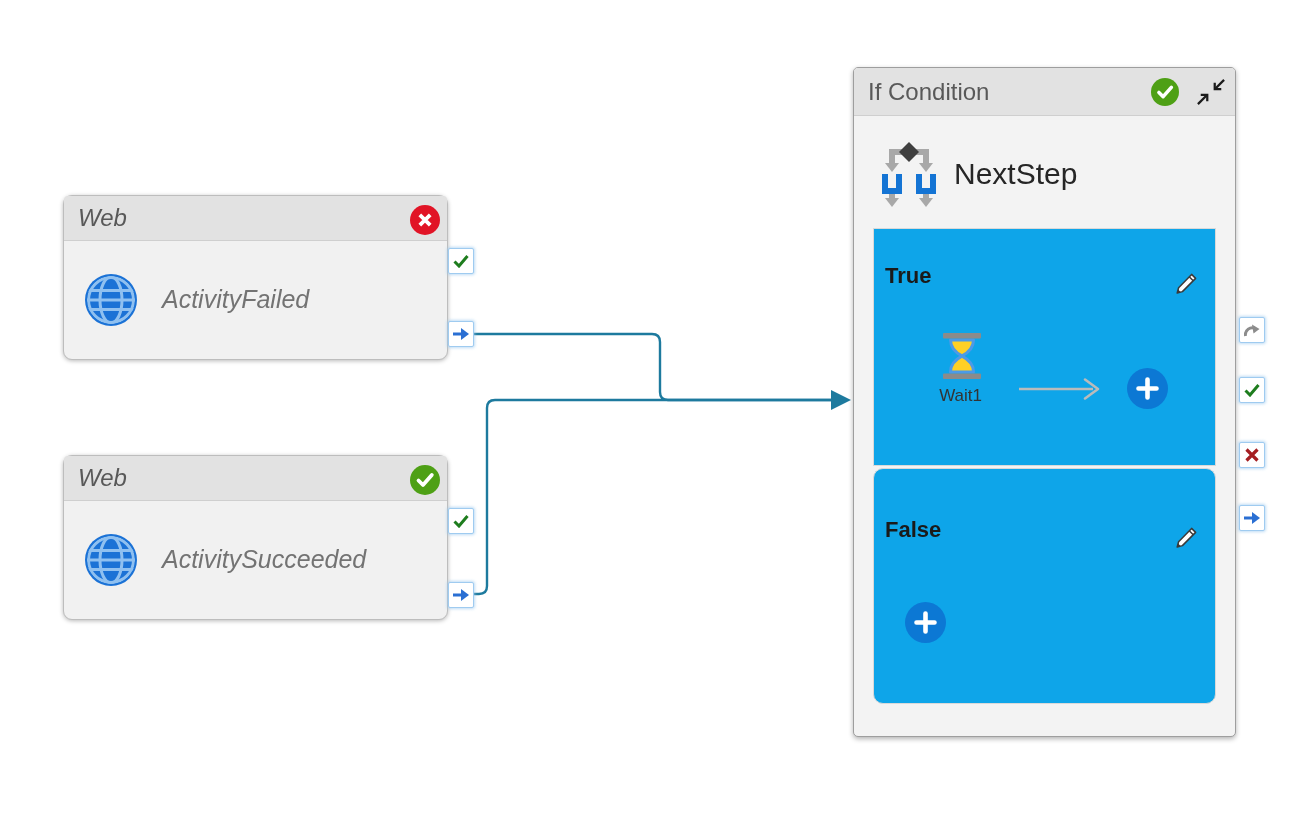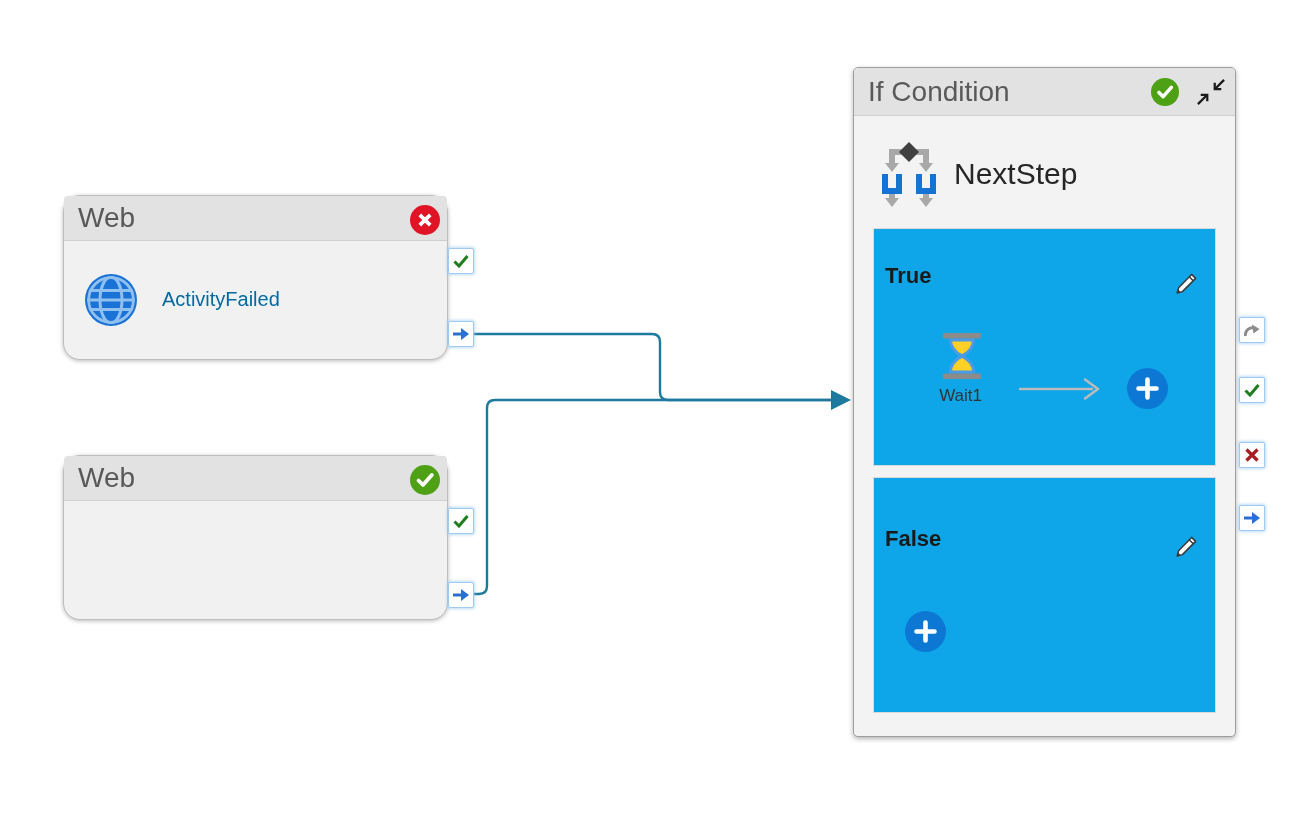--- a/index.html
+++ b/index.html
@@ -11,7 +11,7 @@
         box-shadow:0 1px 4px rgba(0,0,0,.28);}
   .node-header{position:relative;height:45px;background:#e2e2e2;border-bottom:1px solid #cfcfcf;
         border-radius:4px 4px 0 0;display:flex;align-items:center;padding:0 14px;box-sizing:border-box;}
-  .node-type{font-size:28px;color:#595959;}
+  .node-type{font-size:24px;color:#595959;}
   .badge{position:absolute;right:7px;top:9px;line-height:0;}
   .node-body{display:flex;align-items:center;gap:25px;padding:0 0 0 21px;height:117px;}
   .node-name{font-size:20px;color:#0369a1;}

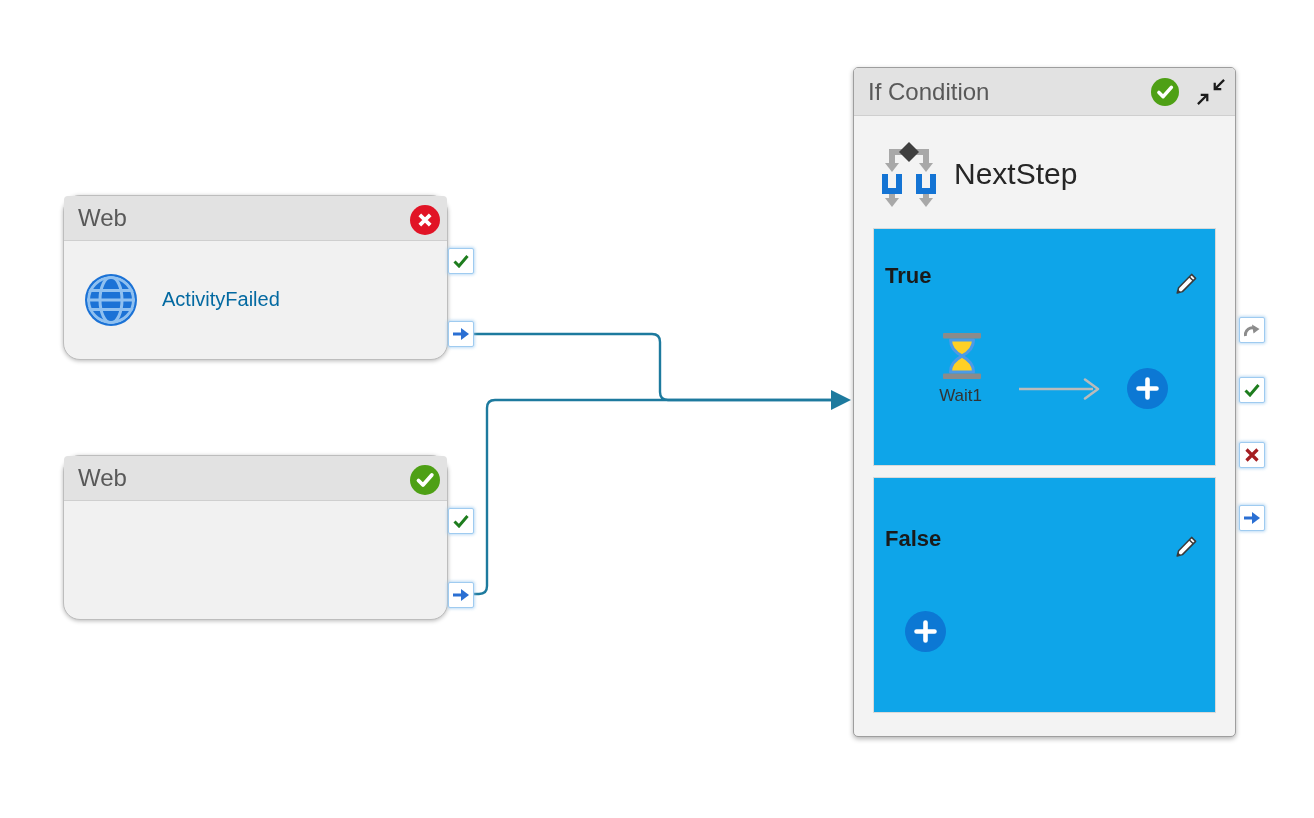--- a/index.html
+++ b/index.html
@@ -7,8 +7,8 @@
           font-family:"Liberation Sans", sans-serif;}
   .edges{position:absolute;left:0;top:0;z-index:1;}
   
-  .node{position:absolute;z-index:2;border:1px solid #bdbdbd;border-radius:17px;background:#f1f1f1;
-        box-shadow:0 1px 4px rgba(0,0,0,.28);}
+  .node{position:absolute;z-index:2;border:1px solid #bdbdbd;border-radius:9px;background:#f1f1f1;
+        box-shadow:0 1px 4px rgba(0,0,0,.28);font-style:italic;}
   .node-header{position:relative;height:45px;background:#e2e2e2;border-bottom:1px solid #cfcfcf;
         border-radius:4px 4px 0 0;display:flex;align-items:center;padding:0 14px;box-sizing:border-box;}
   .node-type{font-size:24px;color:#595959;}

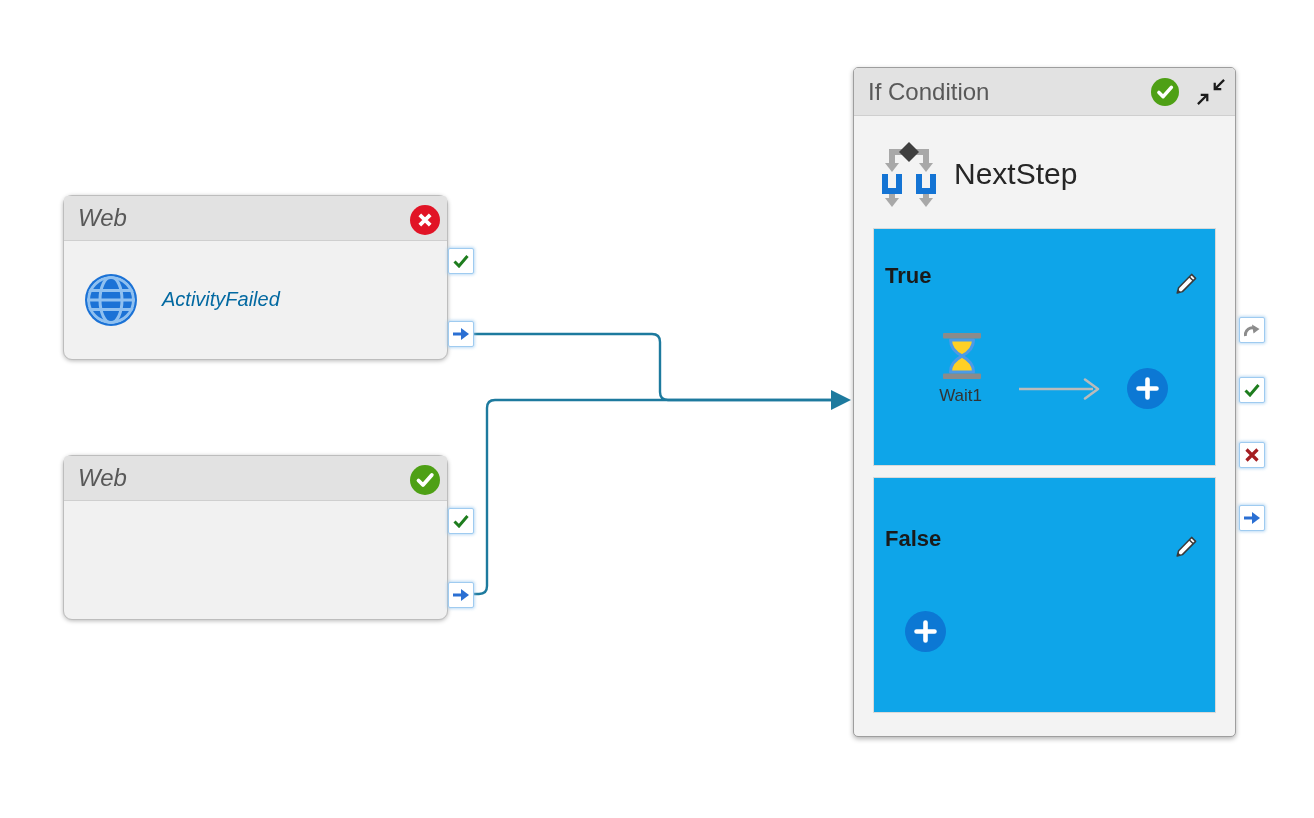--- a/index.html
+++ b/index.html
@@ -14,7 +14,7 @@
   .node-type{font-size:24px;color:#595959;}
   .badge{position:absolute;right:7px;top:9px;line-height:0;}
   .node-body{display:flex;align-items:center;gap:25px;padding:0 0 0 21px;height:117px;}
-  .node-name{font-size:20px;color:#0369a1;}
+  .node-name{font-size:25px;color:#737373;}
   
   .port{position:absolute;z-index:3;width:24px;height:24px;background:#fff;border:1px solid #9fcbf0;
         border-radius:2px;display:flex;align-items:center;justify-content:center;

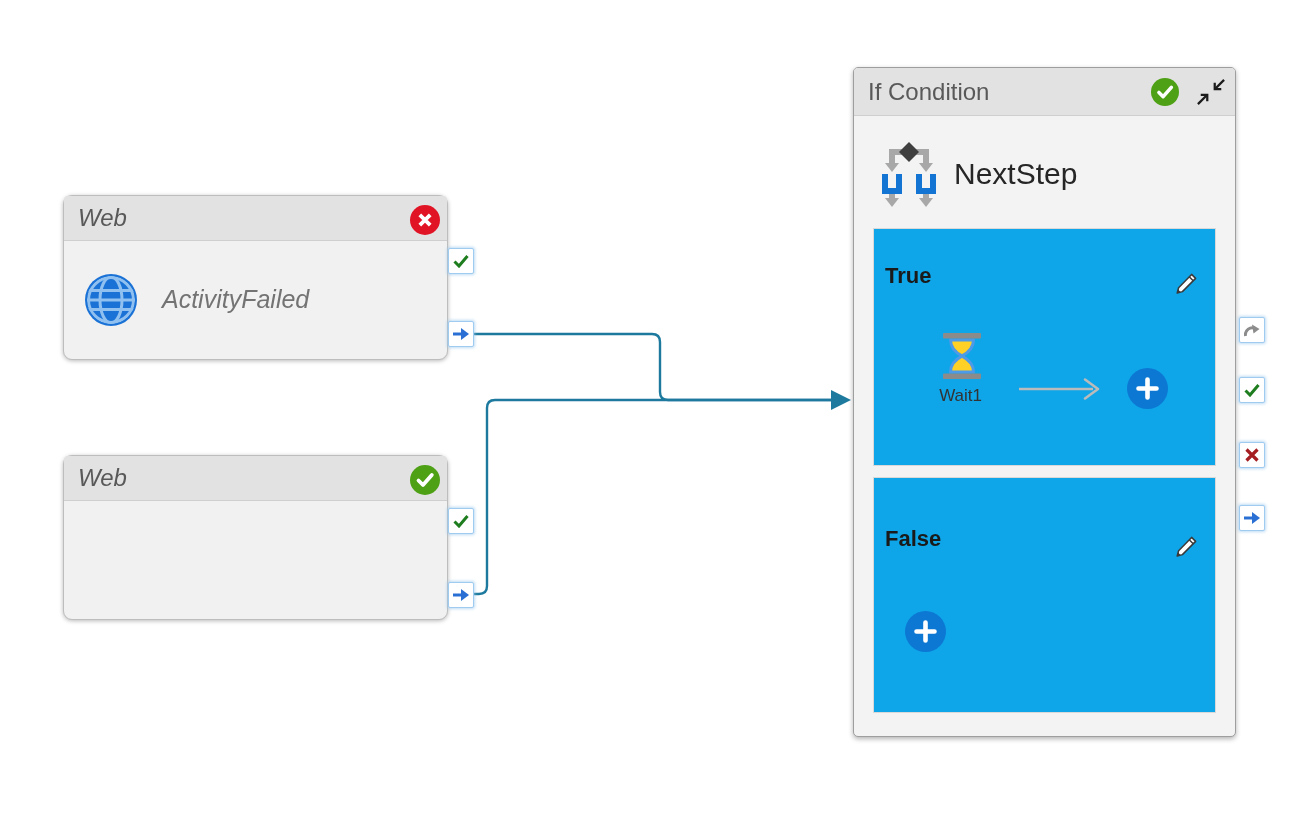--- a/index.html
+++ b/index.html
@@ -30,7 +30,7 @@
   .ifc-name{font-size:30px;color:#262626;}
   .branch{position:absolute;left:19px;width:341px;background:#0ea5e9;border:1px solid #d9d9d9;}
   .branch.true{top:160px;height:236px;}
-  .branch.false{top:409px;height:234px;}
+  .branch.false{top:400px;height:234px;border-radius:10px;}
   .branch-label{position:absolute;left:11px;font-size:22px;font-weight:700;color:#1a1a1a;}
   .branch.true .branch-label{top:34px;}
   .branch.false .branch-label{top:48px;}

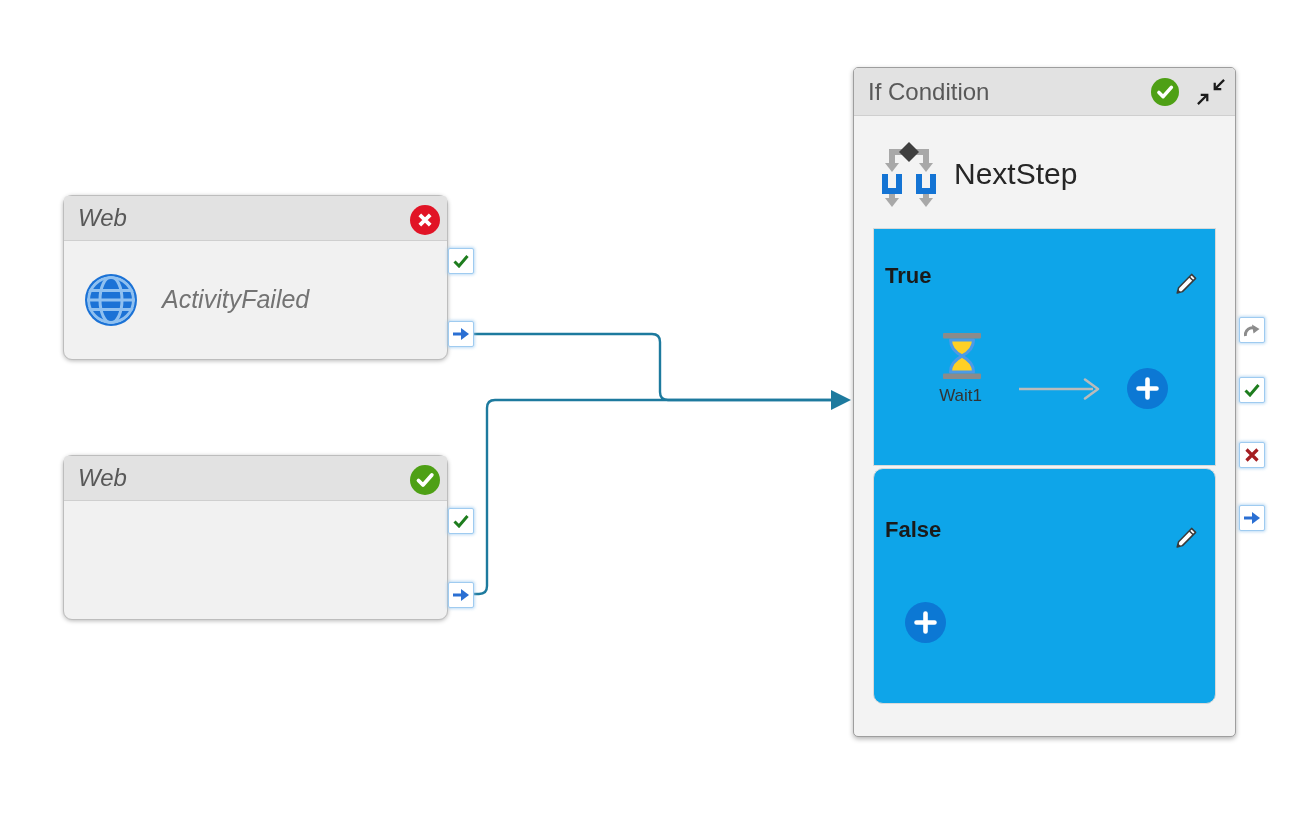--- a/index.html
+++ b/index.html
@@ -104,6 +104,22 @@
         </svg>
       </span>
     </div>
+    <div class="node-body">
+      <span style="line-height:0;">
+        <svg width="52" height="52" viewBox="0 0 52 52">
+          <circle cx="26" cy="26" r="26" fill="#1b72d6"></circle>
+          <clipPath id="gcB">
+              <circle cx="26" cy="26" r="24"></circle>
+            </clipPath>
+          <g clip-path="url(#gcB)" stroke="#8fc0f0" stroke-width="3" fill="none">
+            <circle cx="26" cy="26" r="22.5"></circle>
+            <ellipse cx="26" cy="26" rx="11" ry="23"></ellipse>
+            <path d="M0,16.5 H52 M0,26 H52 M0,35.5 H52"></path>
+          </g>
+        </svg>
+      </span>
+      <span class="node-name">ActivitySucceeded</span>
+    </div>
   </div>
   <div class="port" style="left:448px;top:508px;">
     <svg width="16" height="14">

